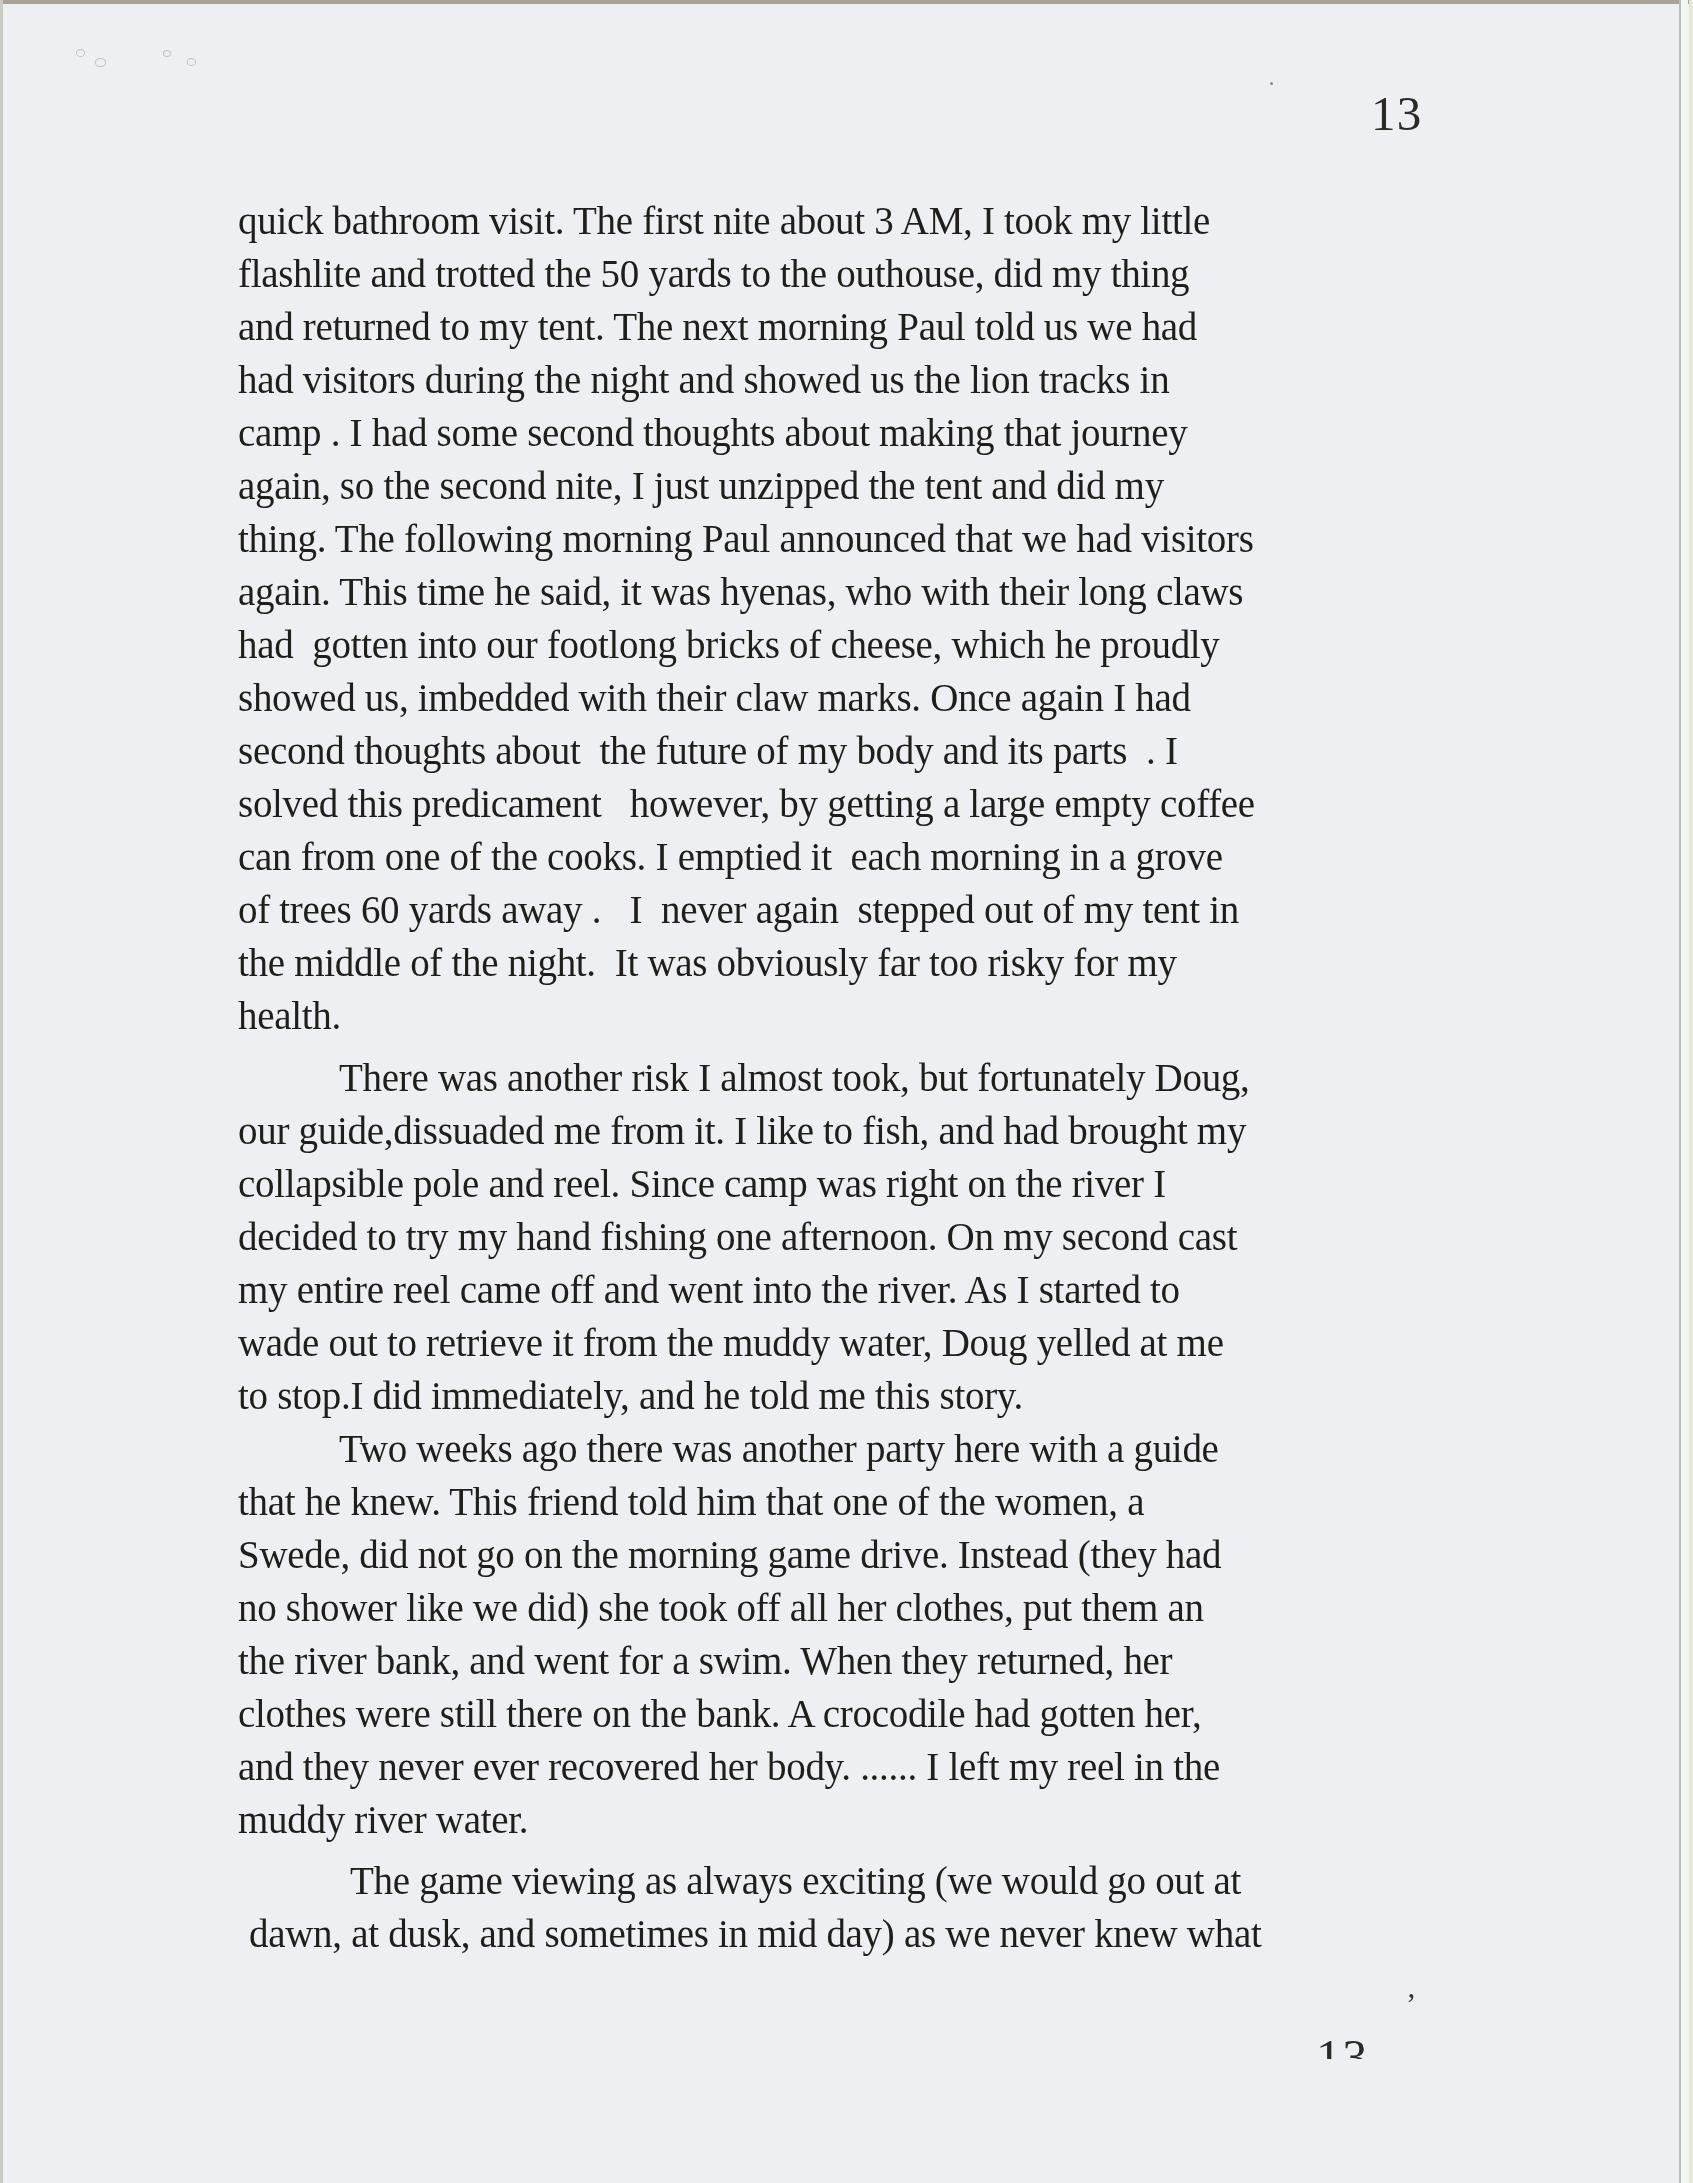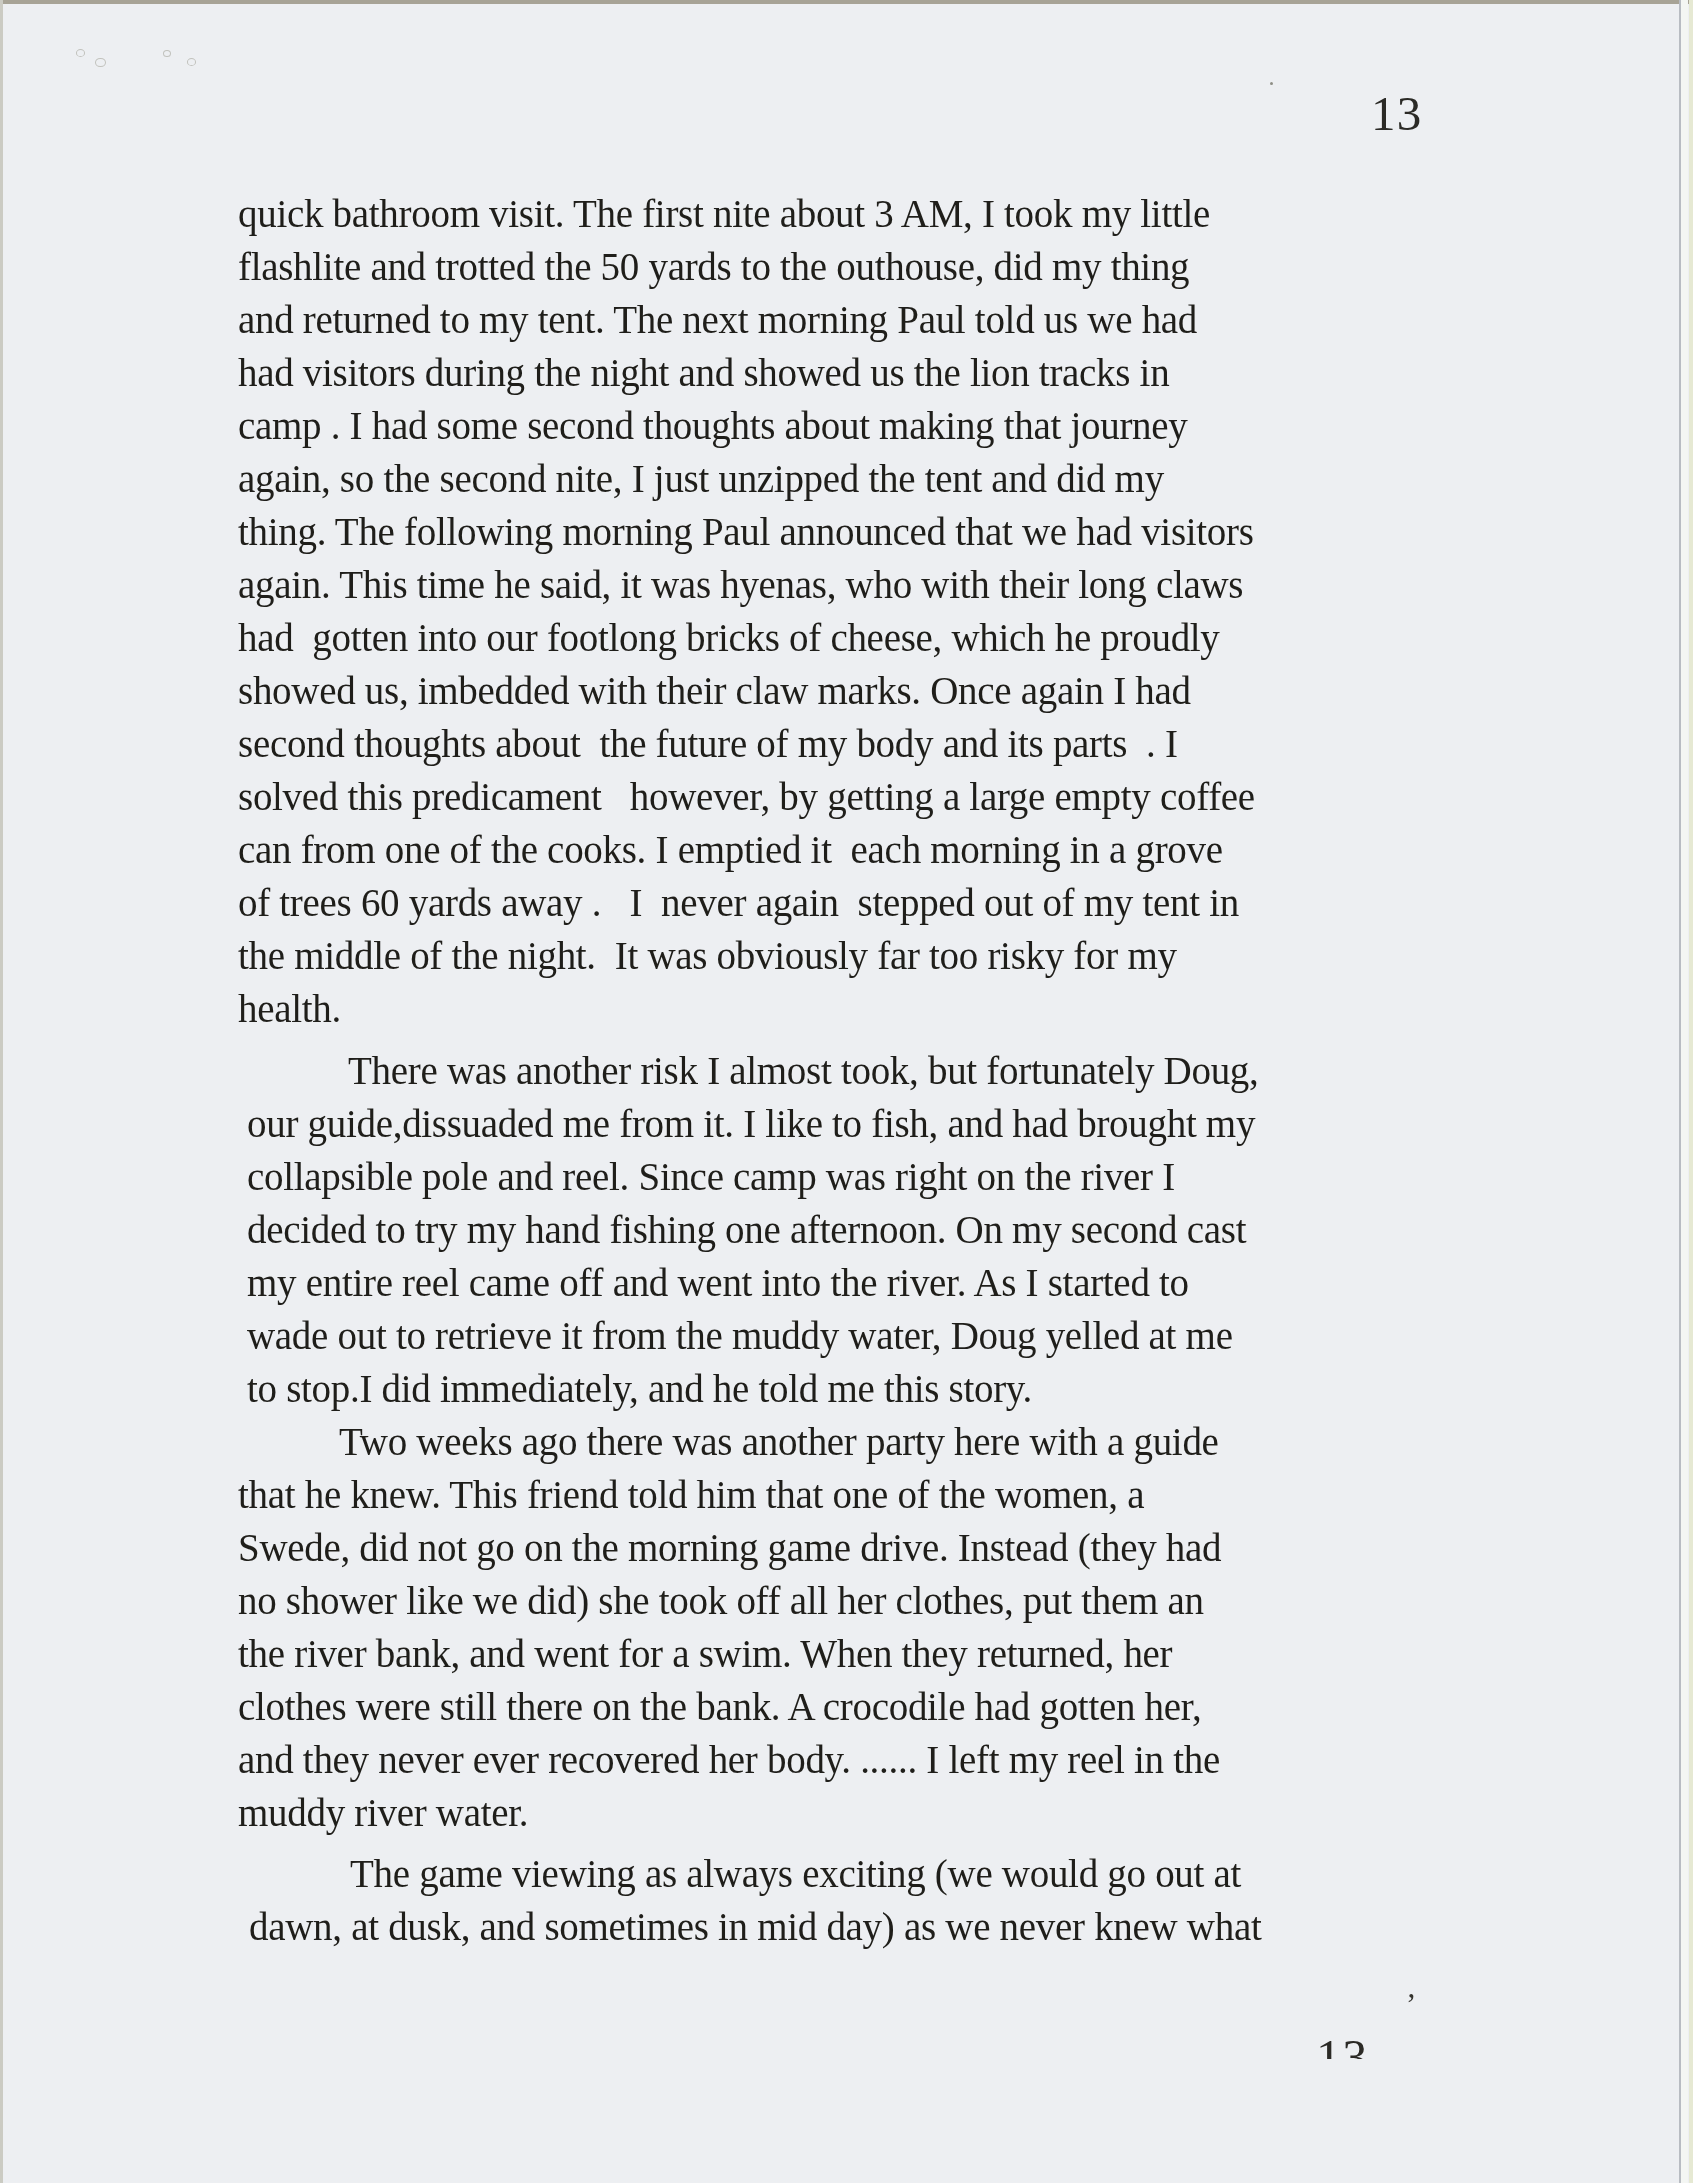--- a/index.html
+++ b/index.html
@@ -24,7 +24,7 @@
   }
   
   .text-block{
-    position:absolute;left:238px;top:187px;width:1189px;
+    position:absolute;left:238px;top:194px;width:1189px;
     font-size:39px;line-height:53px;letter-spacing:-0.3px;
     white-space:pre;
   }

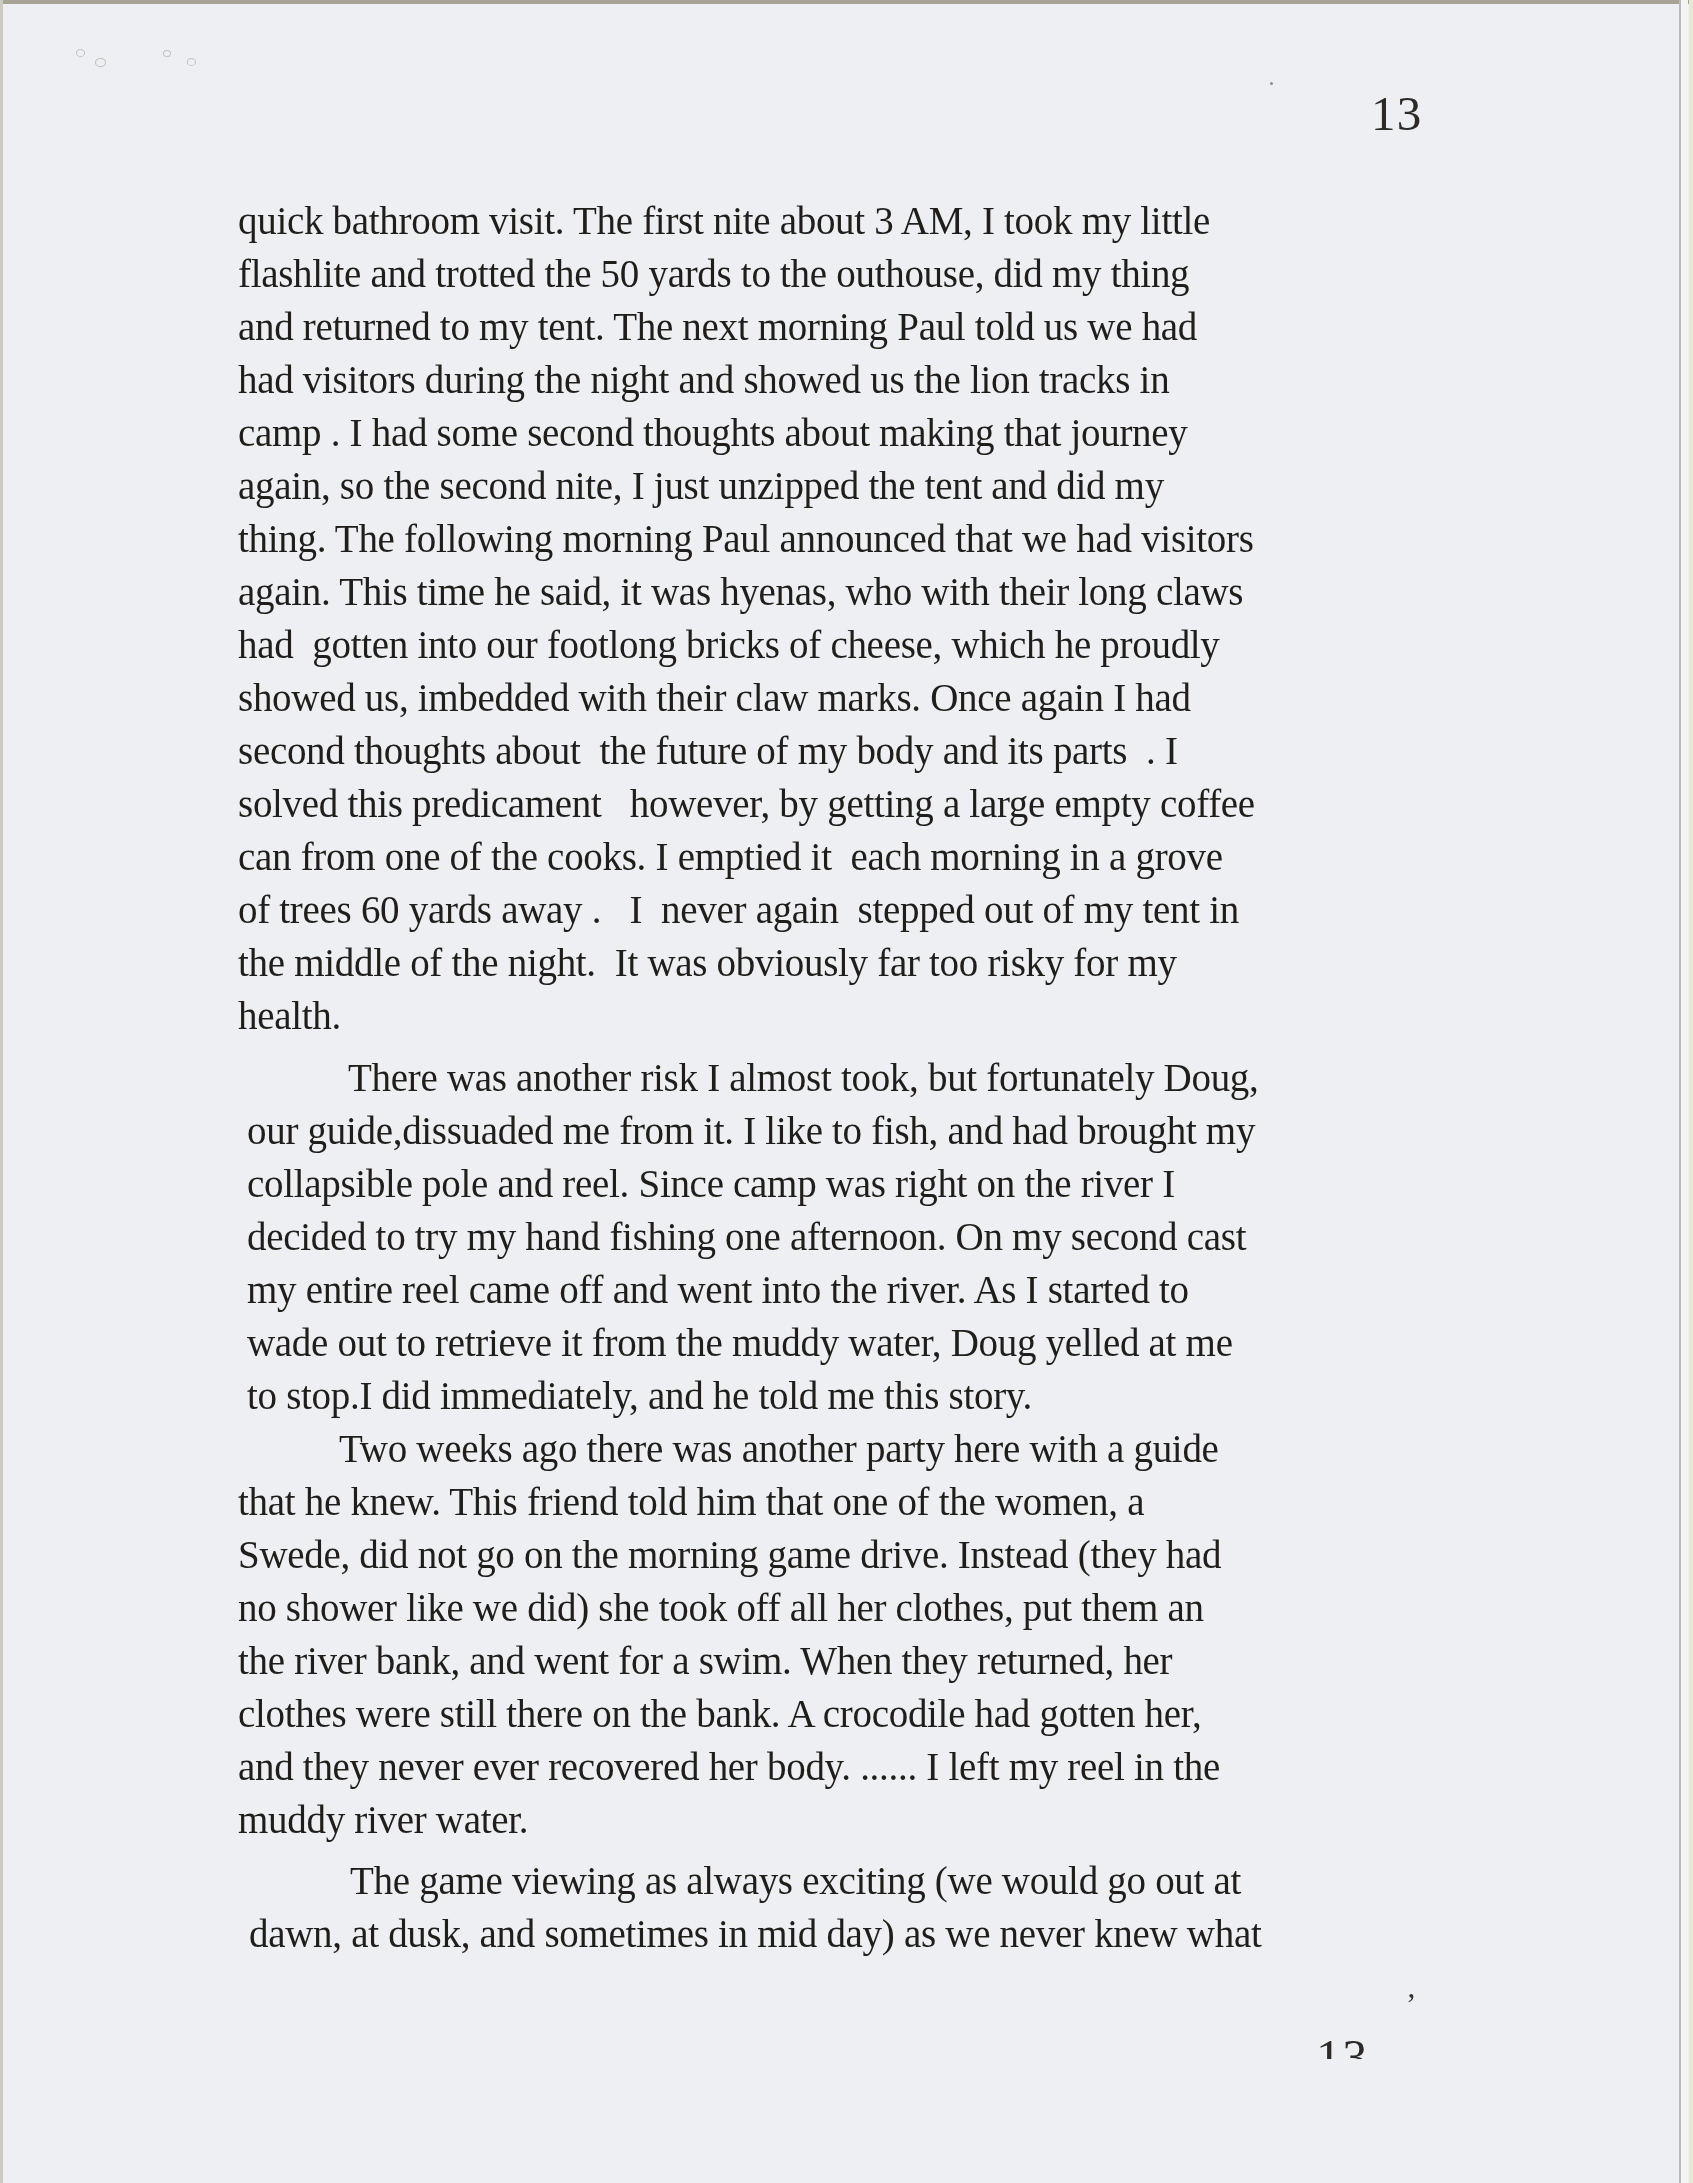--- a/index.html
+++ b/index.html
@@ -29,7 +29,7 @@
     white-space:pre;
   }
   .para{margin:0;}
-  .para:nth-of-type(2){margin-top:9.3px;margin-left:9px;}
+  .para:nth-of-type(2){margin-top:9.3px;}
   .para:nth-of-type(4){margin-top:8px;margin-left:11px;}
   .para.indent .line:first-child{padding-left:101px;}
   .line{white-space:pre;}

